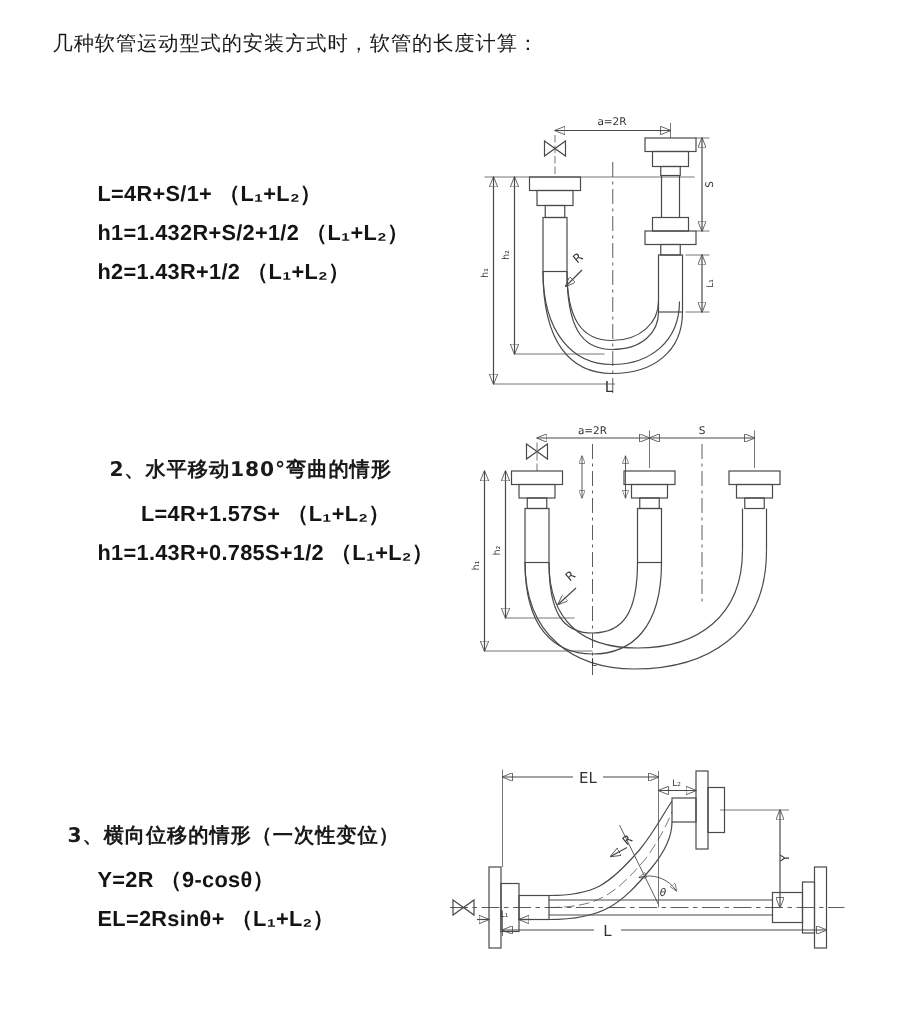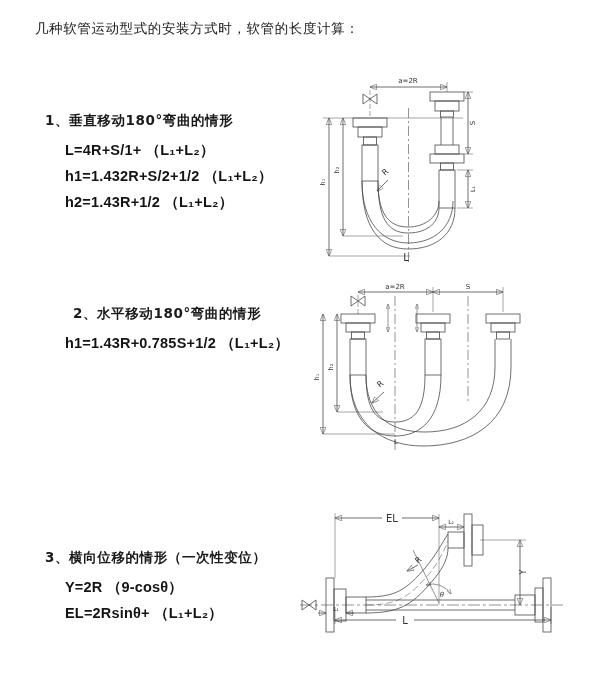--- a/index.html
+++ b/index.html
@@ -37,7 +37,6 @@
 <div class="page-title">几种软管运动型式的安装方式时，软管的长度计算：</div>
 
 <div class="section sec-1">
-  <div class="sec-heading">1、垂直移动180°弯曲的情形</div>
   <div class="formulas">
     <div class="formula">L=4R+S/1+ （L₁+L₂）</div>
     <div class="formula">h1=1.432R+S/2+1/2 （L₁+L₂）</div>

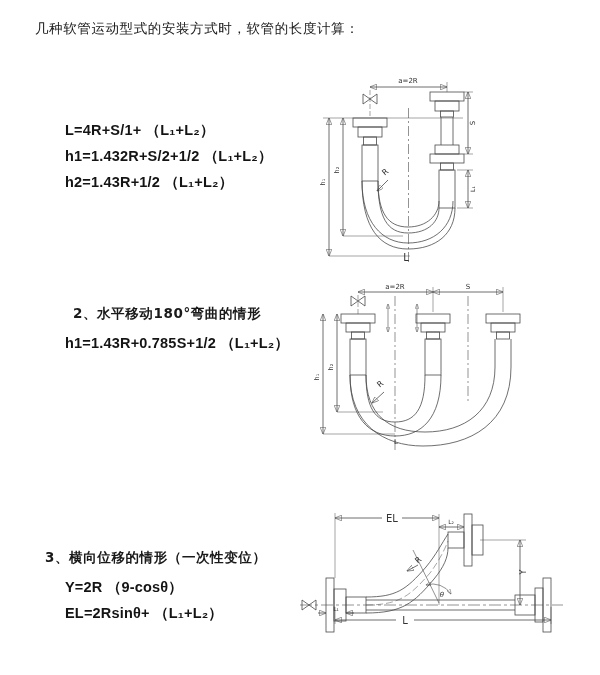--- a/index.html
+++ b/index.html
@@ -47,6 +47,7 @@
 <div class="section sec-2">
   <div class="sec-heading">2、水平移动180°弯曲的情形</div>
   <div class="formulas">
+    <div class="formula">L=4R+1.57S+ （L₁+L₂）</div>
     <div class="formula">h1=1.43R+0.785S+1/2 （L₁+L₂）</div>
   </div>
 </div>

